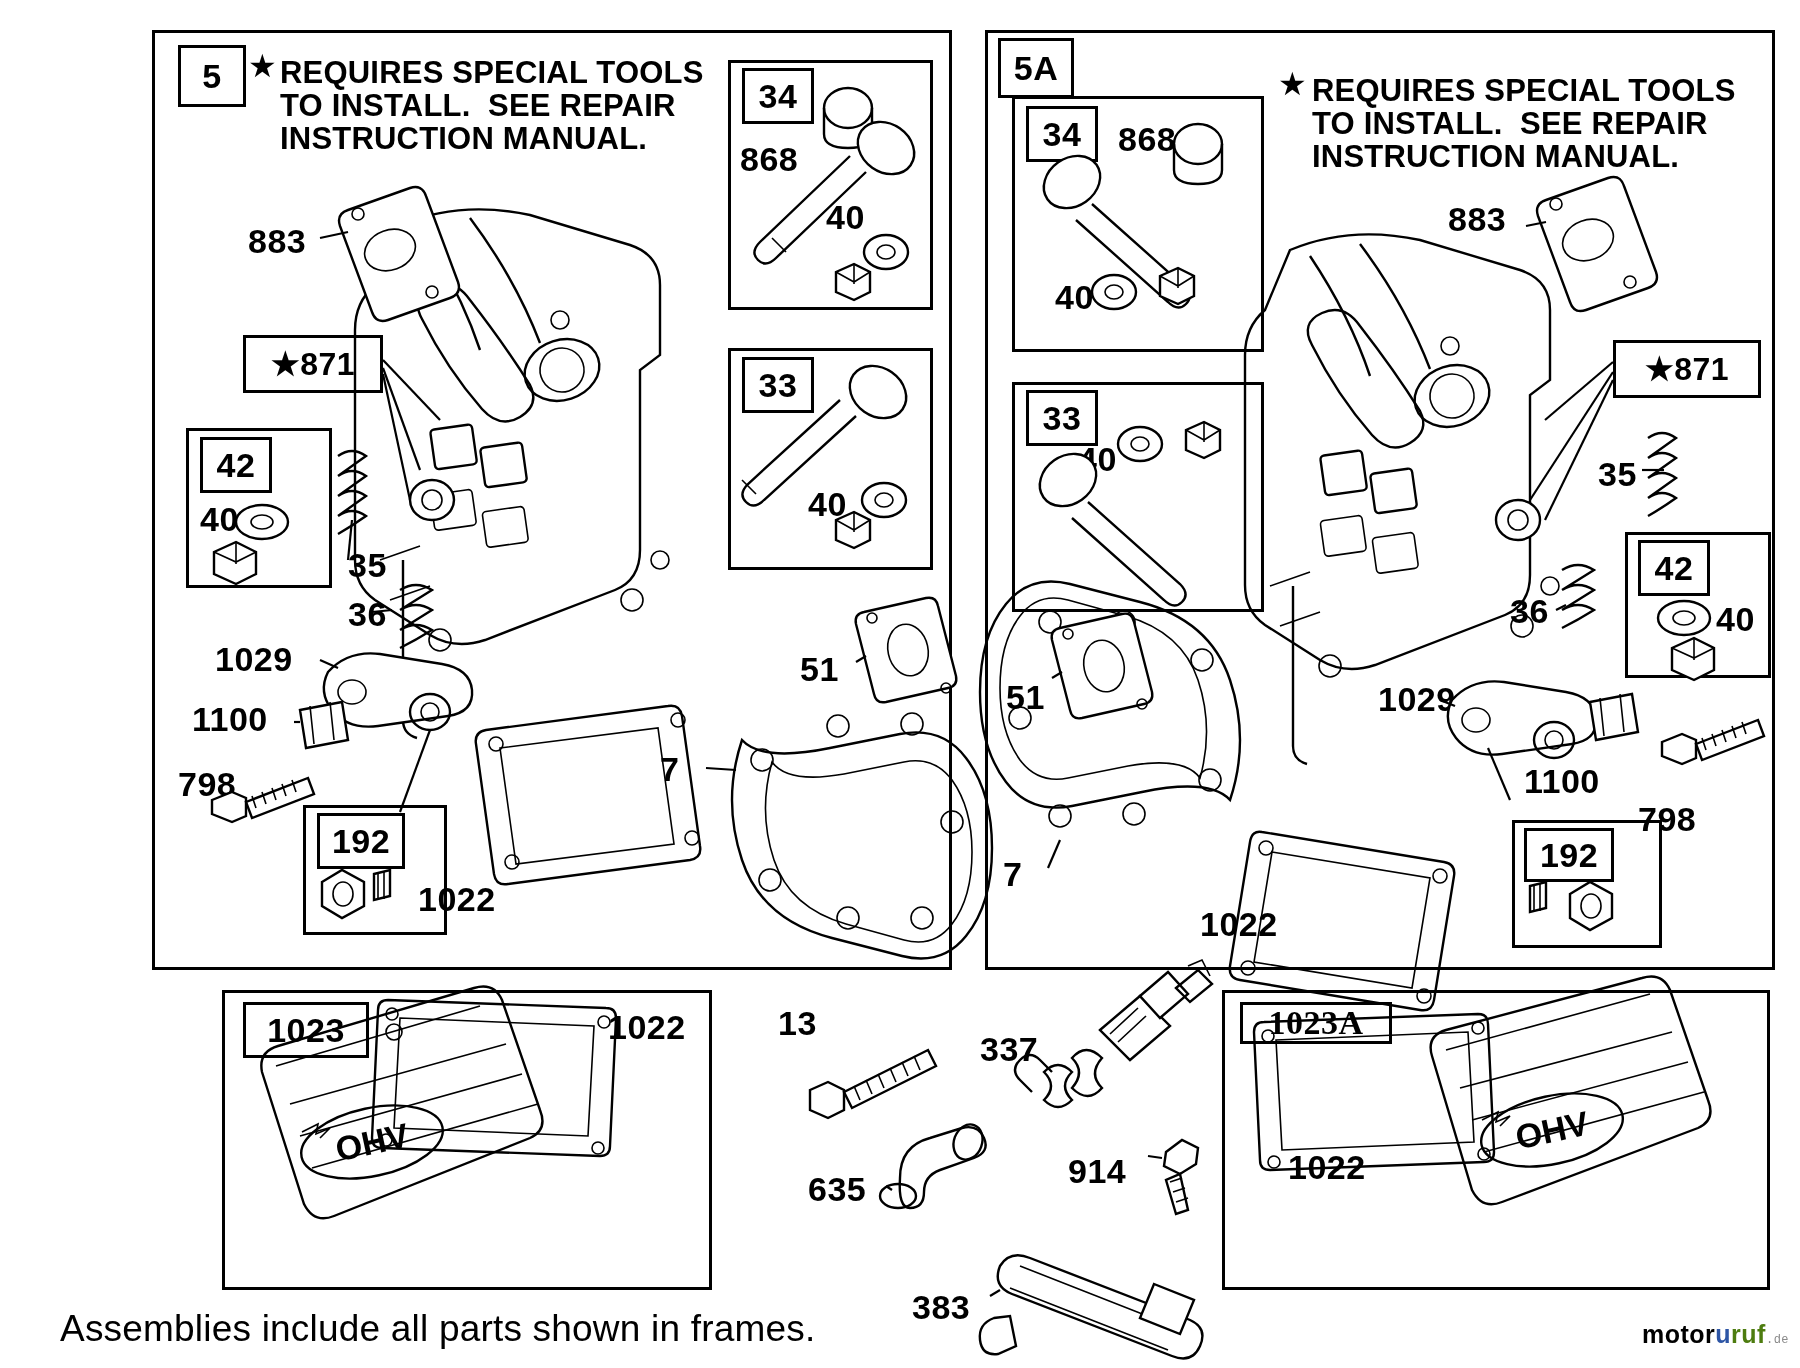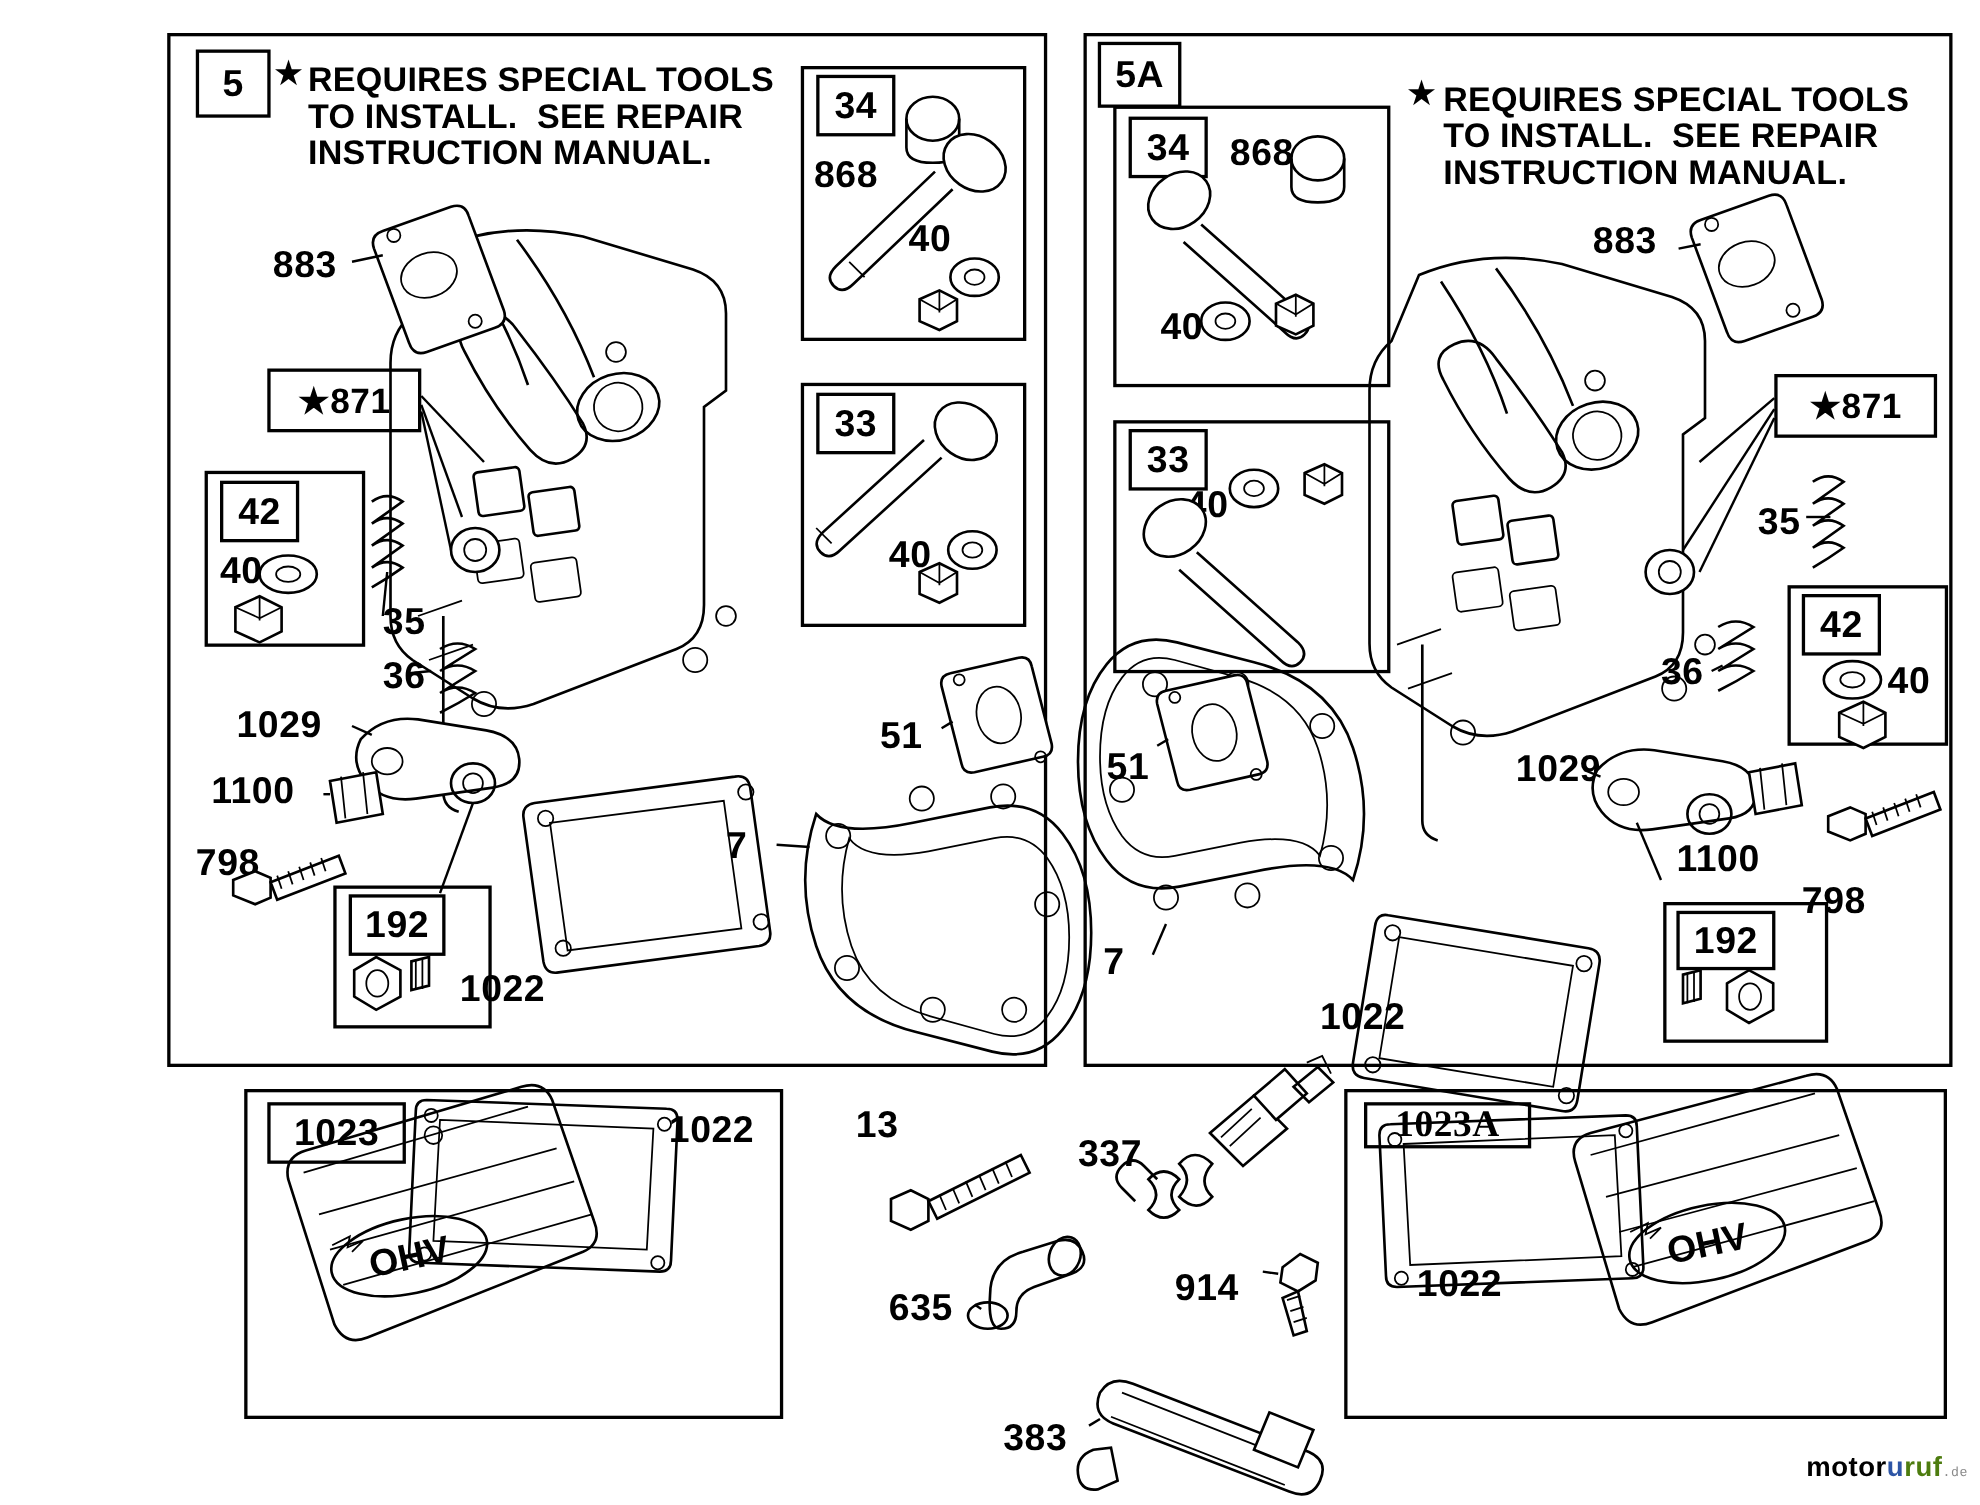--- a/index.html
+++ b/index.html
@@ -174,6 +174,7 @@
   <div class="label" style="left:1068px; top:1152px;">914</div>
   <div class="label" style="left:912px; top:1272px;margin-top:16px;">383</div>
 
+  <div class="footer" style="left:60px; top:1308px;">Assemblies include all parts shown in frames.</div>
 
   <div class="wm" style="left:1642px; top:1320px;">
     <span class="m">motor</span><span class="o">u</span><span class="t">ruf</span><span class="de">.de</span>

